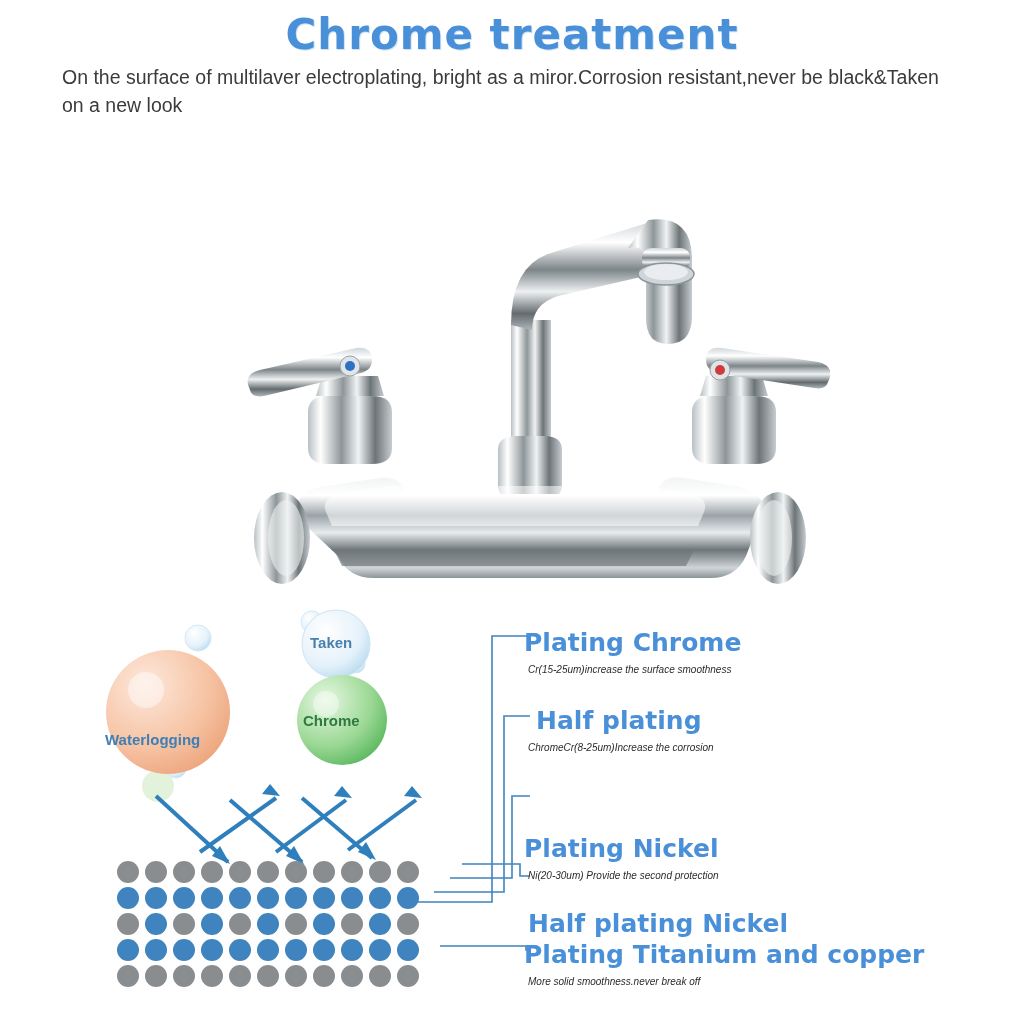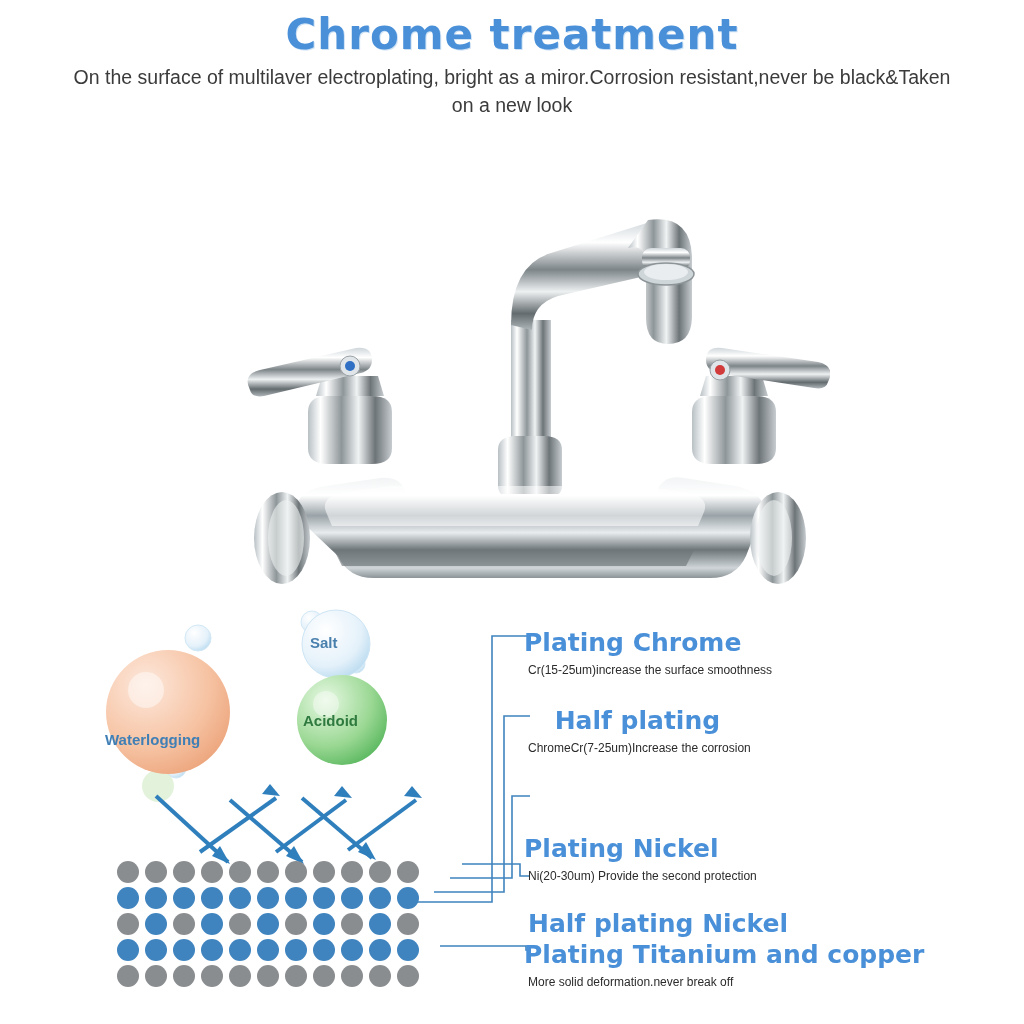--- a/index.html
+++ b/index.html
@@ -25,7 +25,7 @@
   }
   .subtitle{
     position:absolute;top:63px;left:62px;width:900px;
-    text-align:center;
+    text-align:left;
     font-size:19.5px;
     line-height:28px;
     color:#3b3b3b;

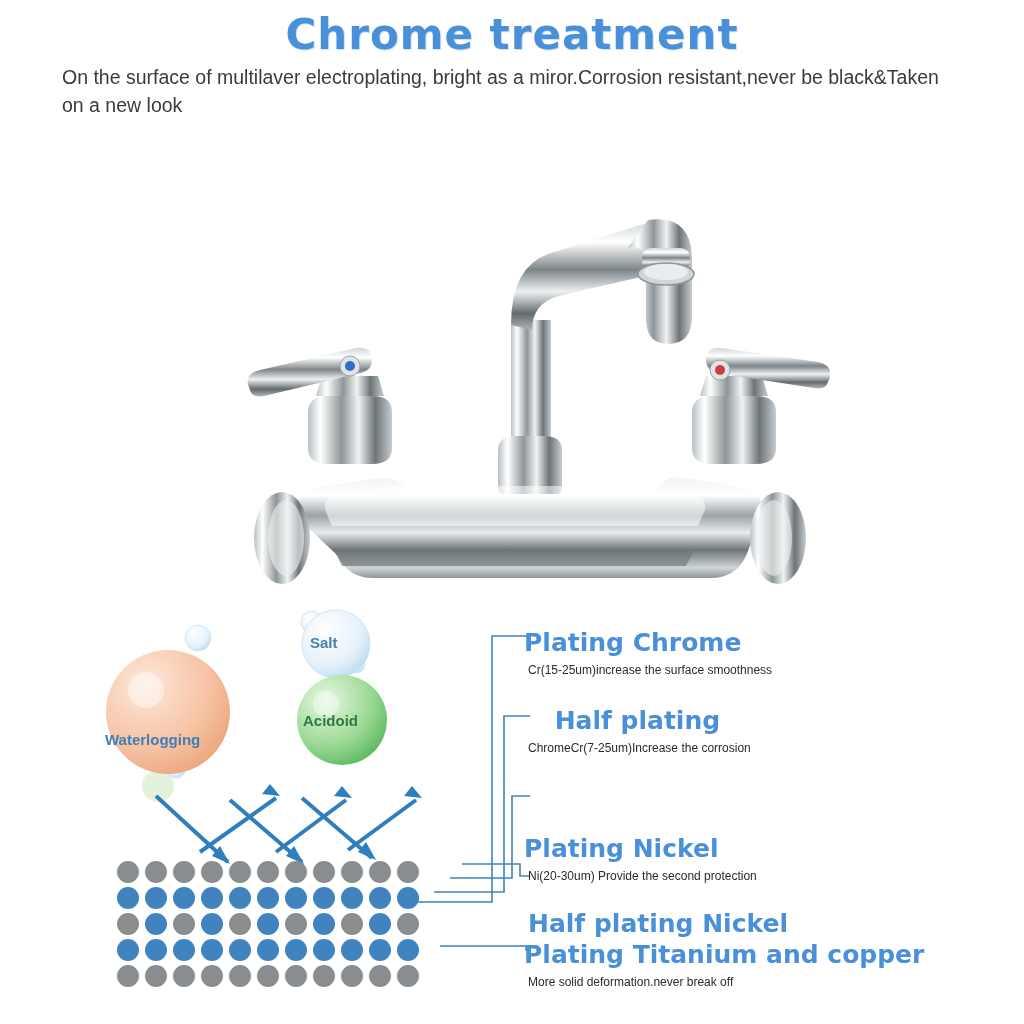--- a/index.html
+++ b/index.html
@@ -276,7 +276,7 @@
     </g>
   </svg>
 
-  <div class="bubble-label salt-label">Salt</div>
+  <div class="bubble-label salt-label">Taken</div>
   <div class="bubble-label water-label">Waterlogging</div>
   <div class="bubble-label acid-label">Acidoid</div>
 

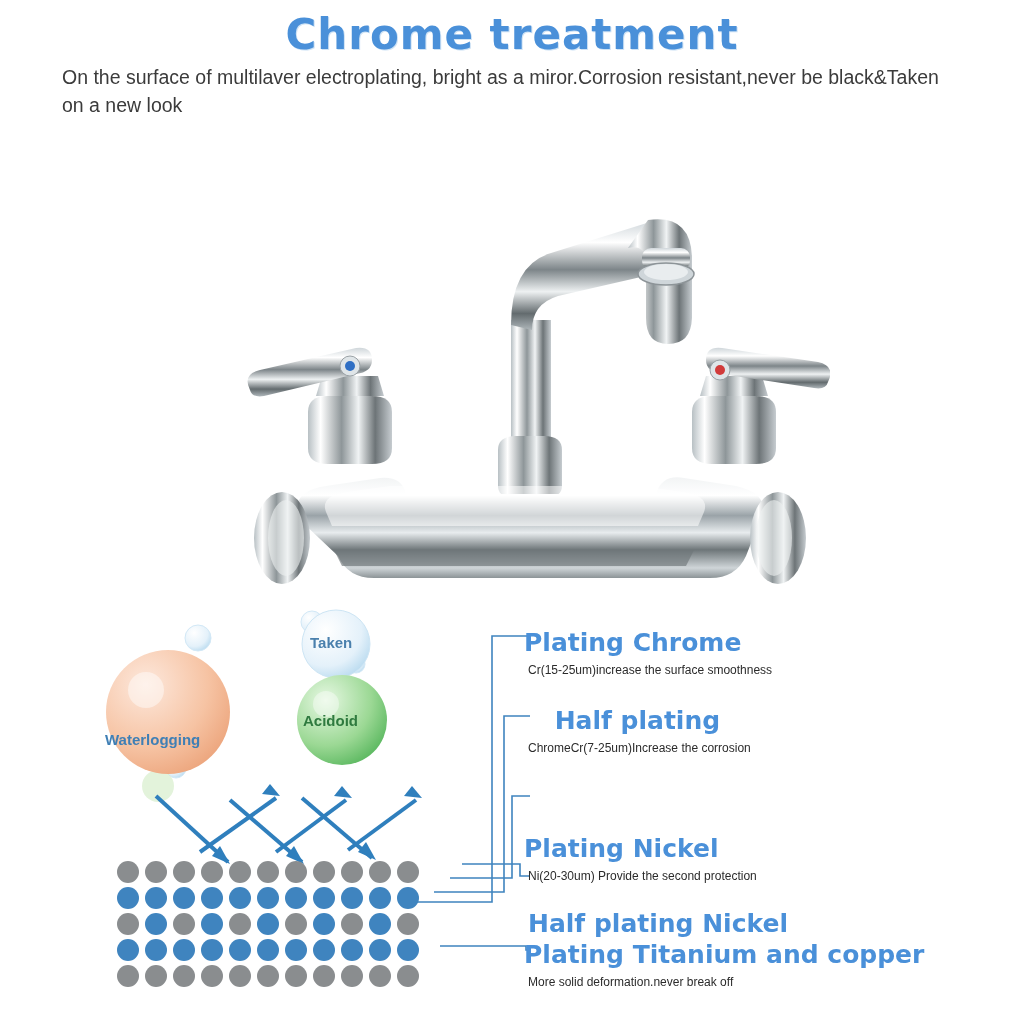--- a/index.html
+++ b/index.html
@@ -61,9 +61,10 @@
   }
   .item p{
     margin:2px 0 0 4px;
-    font-size:12px;
+    font-size:10px;
     color:#2b2b2b;
     line-height:20px;
+    font-style:italic;
   }
   .i1{position:absolute;top:8px;left:0;}
   .i2{position:absolute;top:86px;left:0;text-align:center;}

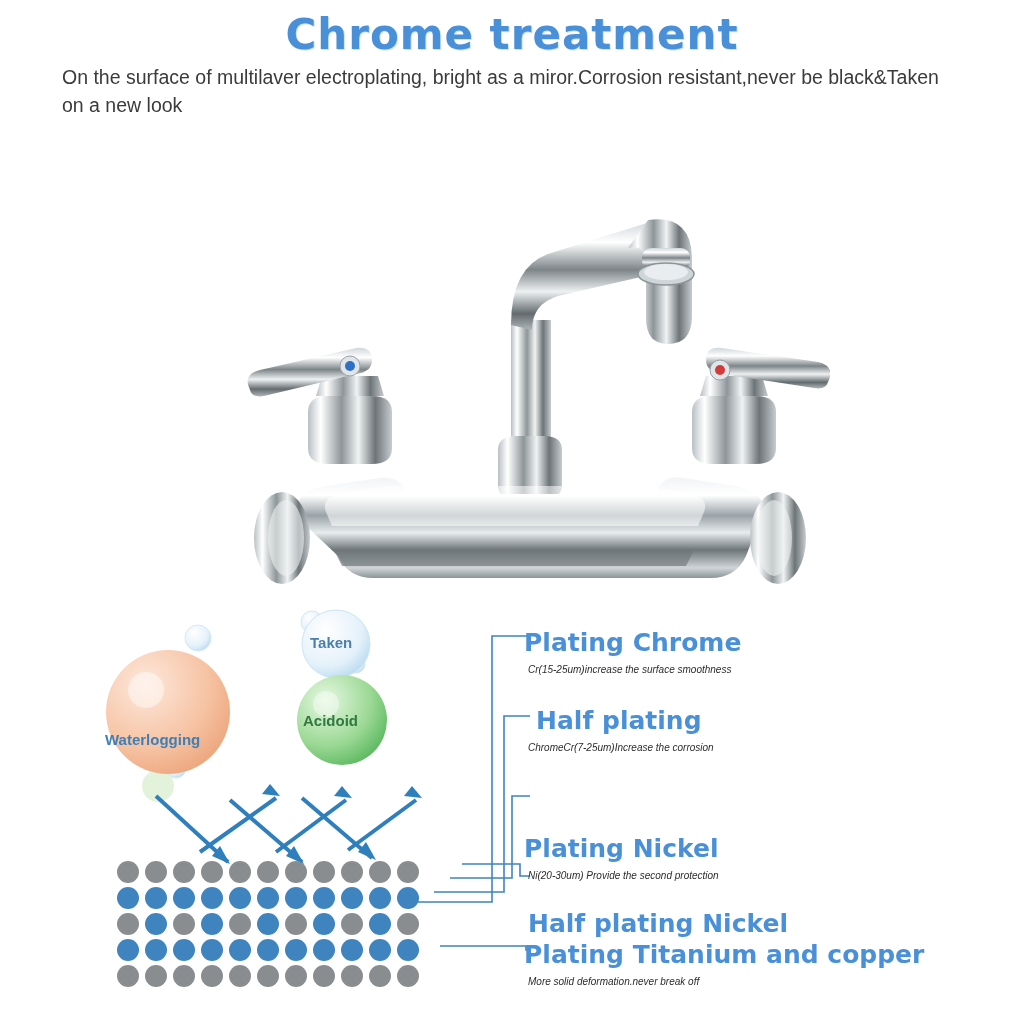--- a/index.html
+++ b/index.html
@@ -279,7 +279,7 @@
 
   <div class="bubble-label salt-label">Taken</div>
   <div class="bubble-label water-label">Waterlogging</div>
-  <div class="bubble-label acid-label">Acidoid</div>
+  <div class="bubble-label acid-label">Chrome</div>
 
   <div class="list">
     <div class="item i1">

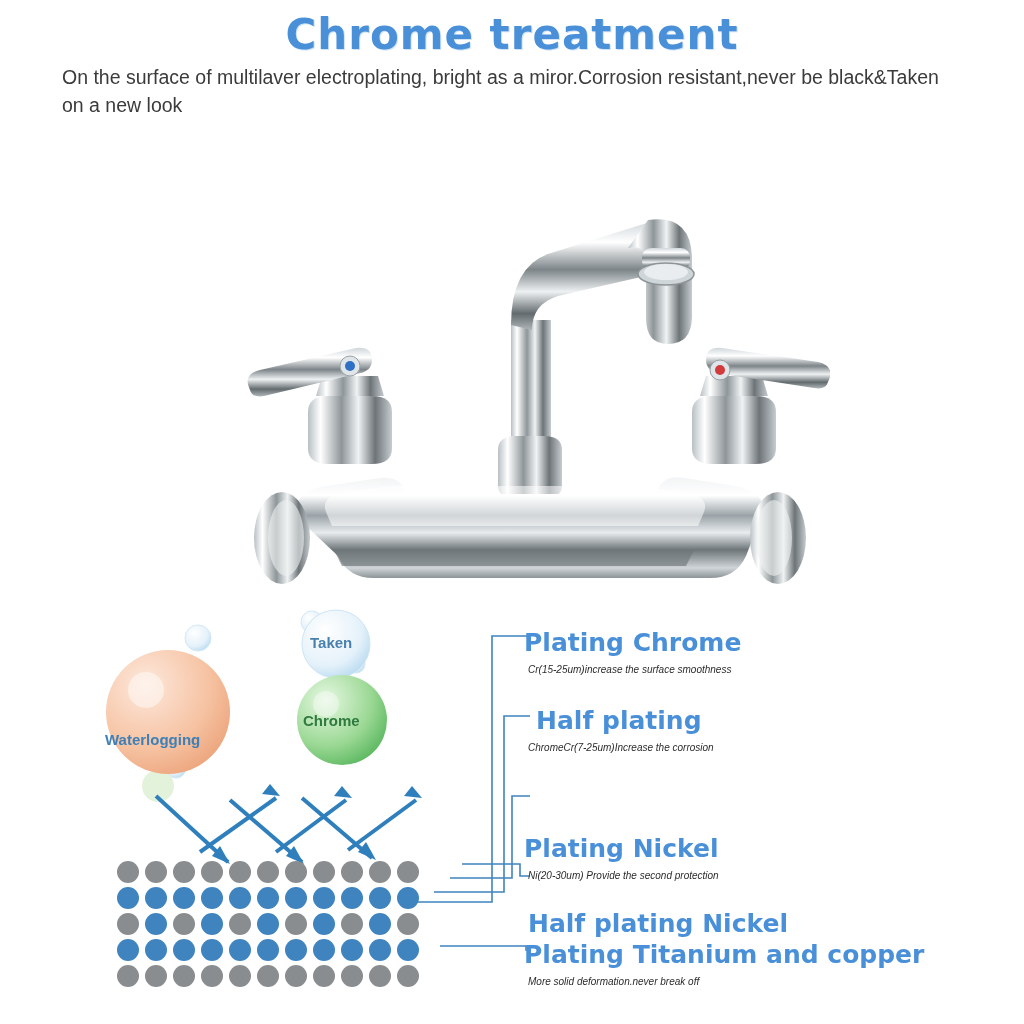--- a/index.html
+++ b/index.html
@@ -288,7 +288,7 @@
     </div>
     <div class="item i2">
       <h3>Half plating</h3>
-      <p>ChromeCr(7-25um)Increase the corrosion</p>
+      <p>ChromeCr(8-25um)Increase the corrosion</p>
     </div>
     <div class="item i3">
       <h3>Plating Nickel</h3>

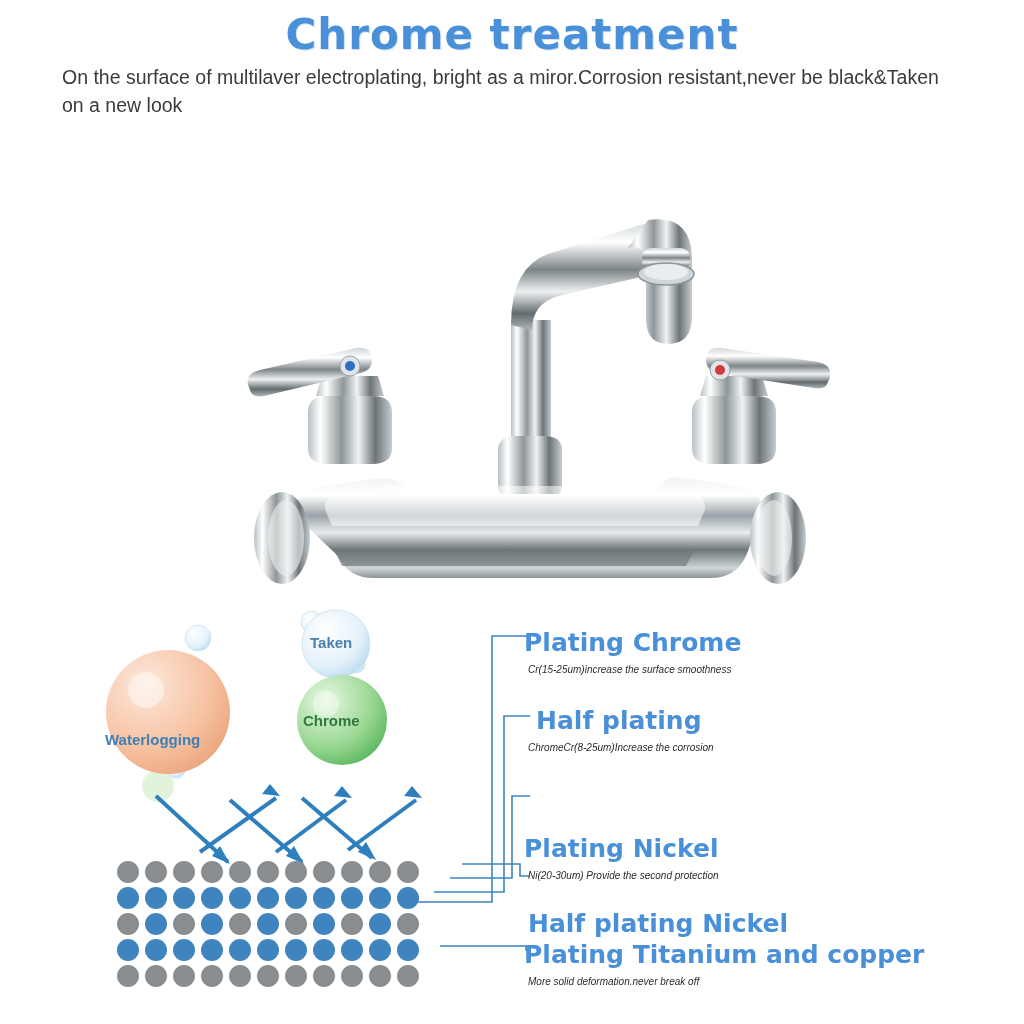--- a/index.html
+++ b/index.html
@@ -299,7 +299,7 @@
     </div>
     <div class="item i5">
       <h3>Plating Titanium and copper</h3>
-      <p>More solid deformation.never break off</p>
+      <p>More solid smoothness.never break off</p>
     </div>
   </div>
 

